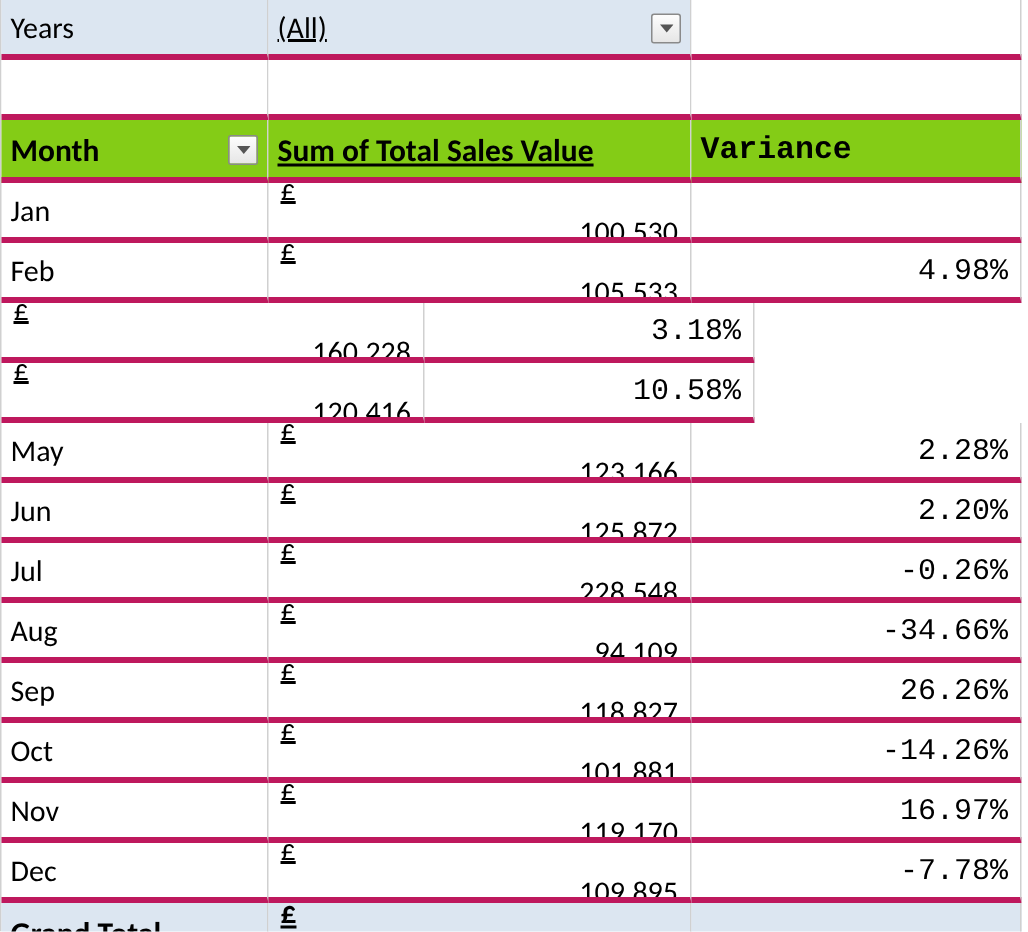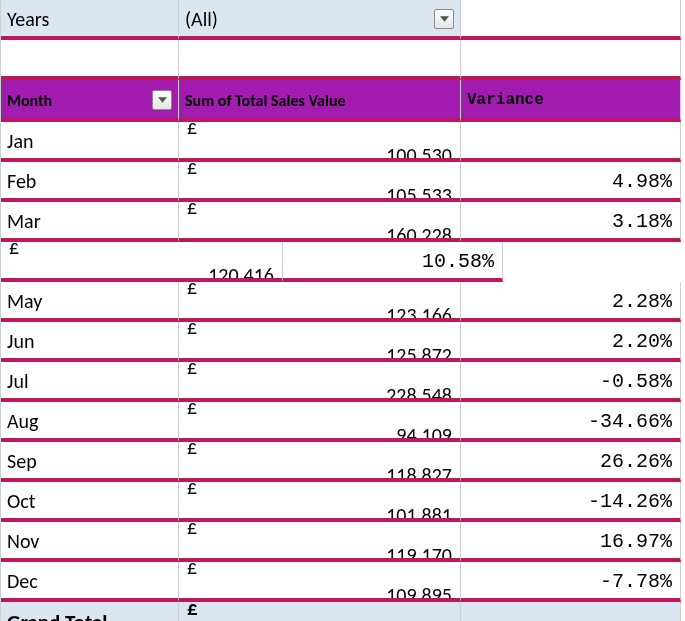--- a/index.html
+++ b/index.html
@@ -36,7 +36,7 @@
     overflow: hidden;
   }
   .cA { width: 178px; }
-  .cB { width: 282px; }
+  .cB { width: 282px; text-decoration: underline; }
   .cC { width: 220px; font-family: Liberation Mono, monospace; }
   .filter-row .cell { background: #dce6f1; }
   .filter-row .cA { font-weight: normal; }

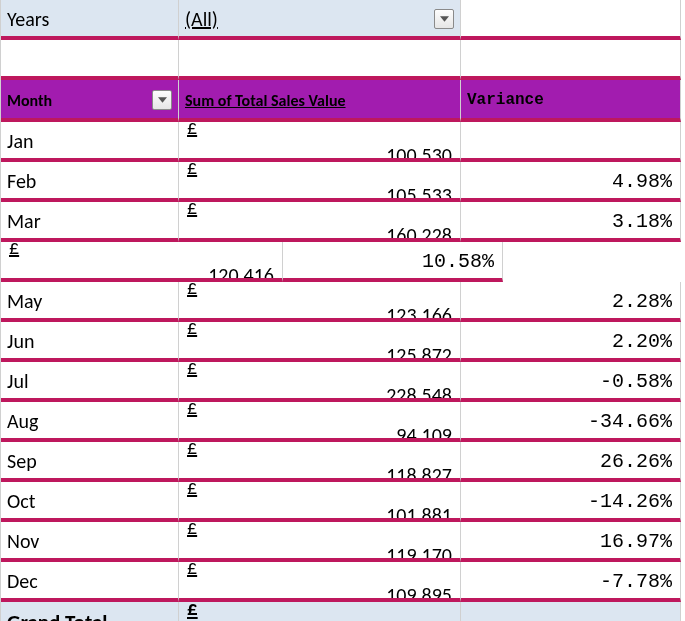--- a/index.html
+++ b/index.html
@@ -42,7 +42,7 @@
   .filter-row .cA { font-weight: normal; }
   .filter-row .cB { justify-content: space-between; }
   .filter-row .cC { background: #fff; }
-  .header .cell { background: #a21caf; font-weight: bold; font-size: 16px; }
+  .header .cell { background: #84cc16; font-weight: bold; font-size: 21px; }
   .header .cA { justify-content: space-between; }
   .total .cell { background: #dce6f1; font-weight: bold; font-size: 21px; }
   .blank .cell { background: #fff; }

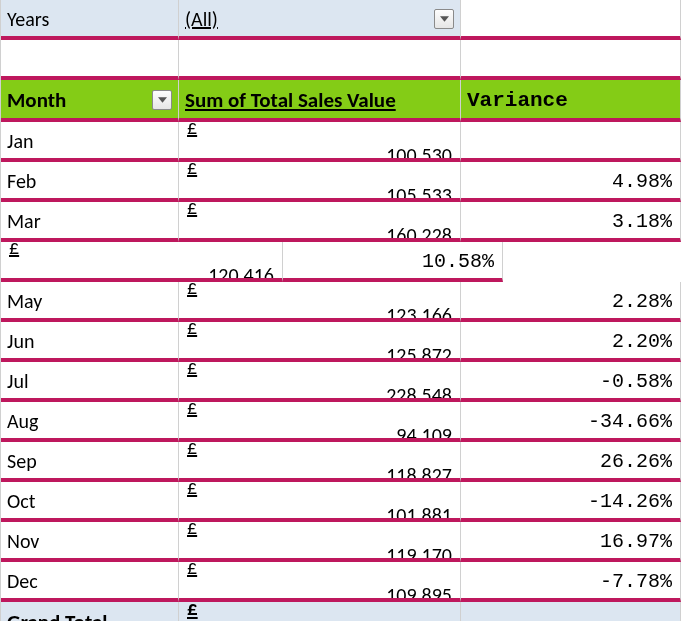--- a/index.html
+++ b/index.html
@@ -142,9 +142,6 @@
         </div>
       </div>
       <div class="row data">
-        <div class="cell cA">
-          <span class="month-label">Mar</span>
-        </div>
         <div class="cell cB">
           <span class="currency">
             <span class="sym">£</span>

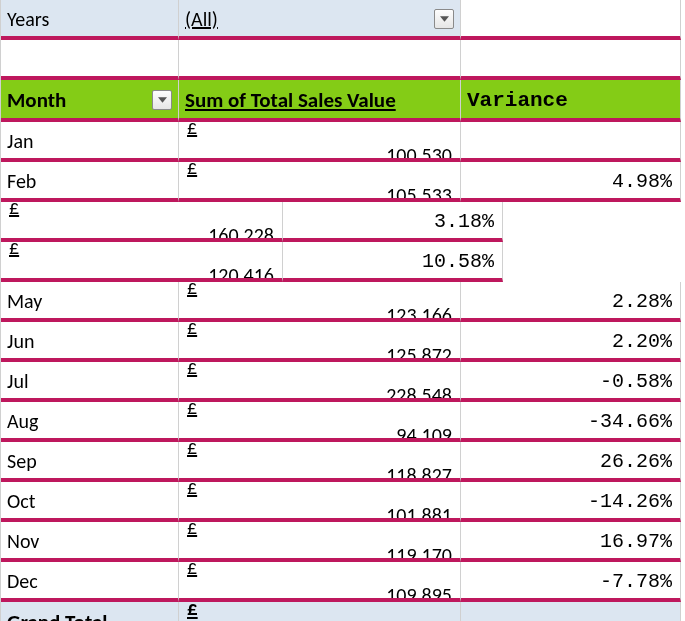--- a/index.html
+++ b/index.html
@@ -202,7 +202,7 @@
           </span>
         </div>
         <div class="cell cC">
-          <span class="variance">-0.58%</span>
+          <span class="variance">-0.26%</span>
         </div>
       </div>
       <div class="row data">

